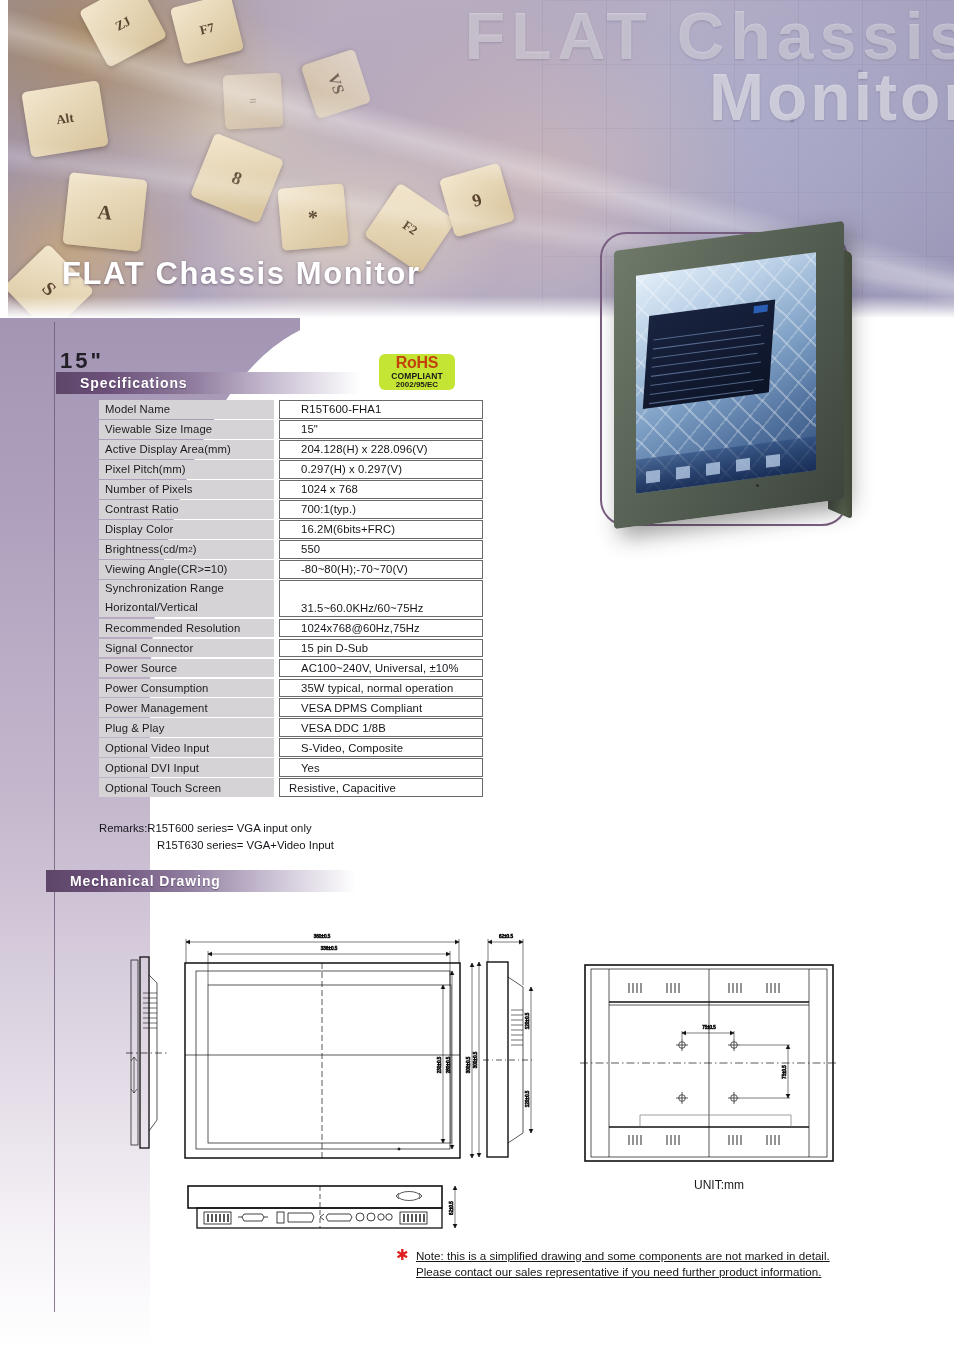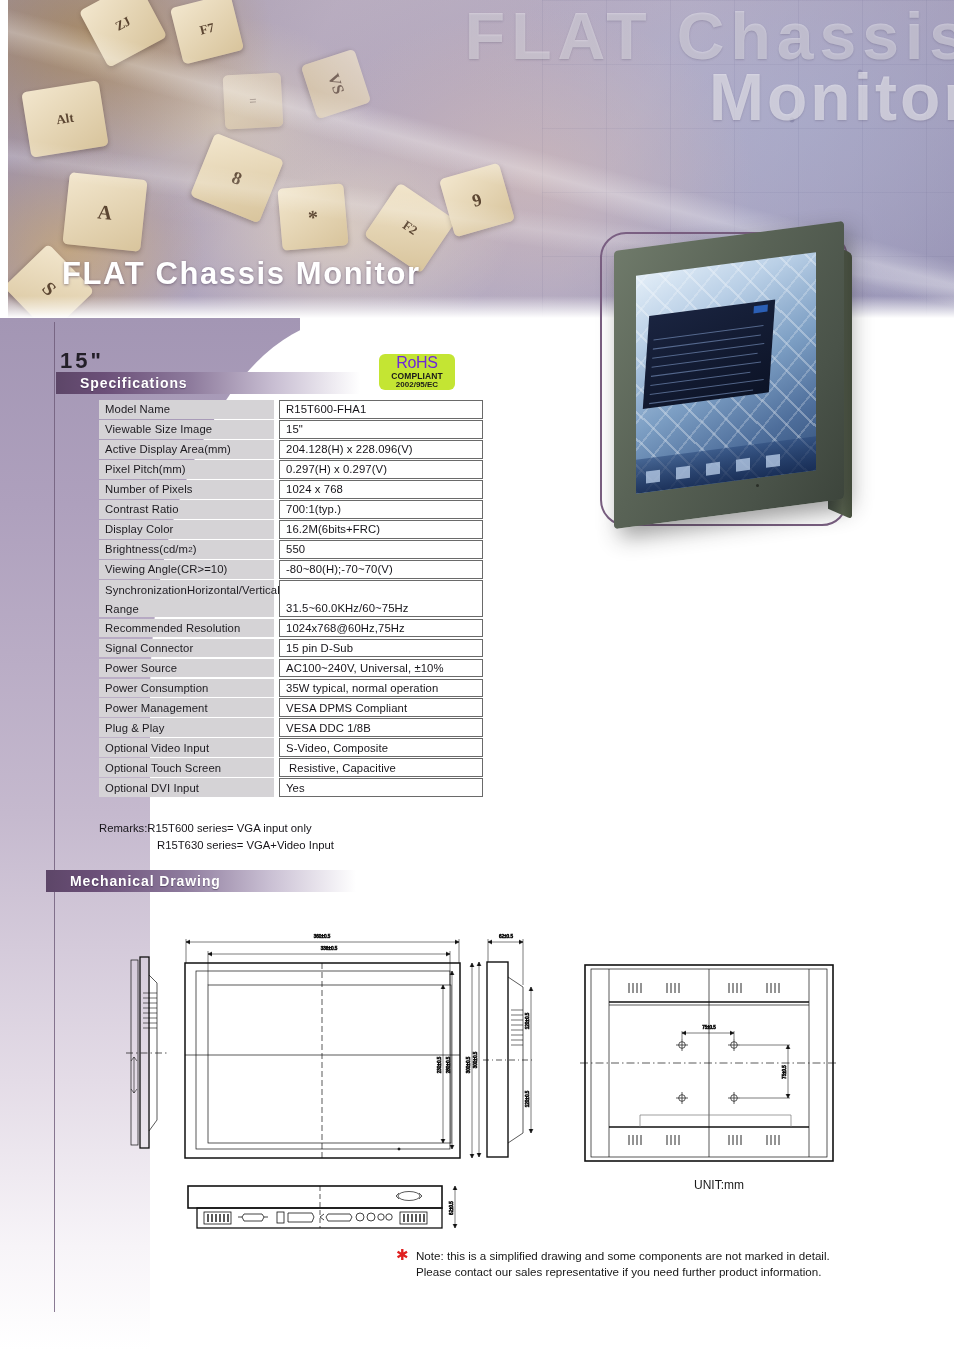--- a/index.html
+++ b/index.html
@@ -64,7 +64,7 @@
   
   .rohs{position:absolute;left:379px;top:354px;width:76px;height:36px;background:#c4e533;border-radius:6px;
         display:flex;flex-direction:column;align-items:center;justify-content:center;line-height:1;}
-  .rohs .r1{font-size:16px;font-weight:normal;color:#6d28d9;letter-spacing:-.3px;}
+  .rohs .r1{font-size:16px;font-weight:bold;color:#c2410c;letter-spacing:-.3px;}
   .rohs .r2{font-size:8.5px;font-weight:bold;color:#1a1a1a;letter-spacing:.1px;margin-top:1px;}
   .rohs .r3{font-size:8px;font-weight:bold;color:#1a1a1a;letter-spacing:0;margin-top:.5px;}
 

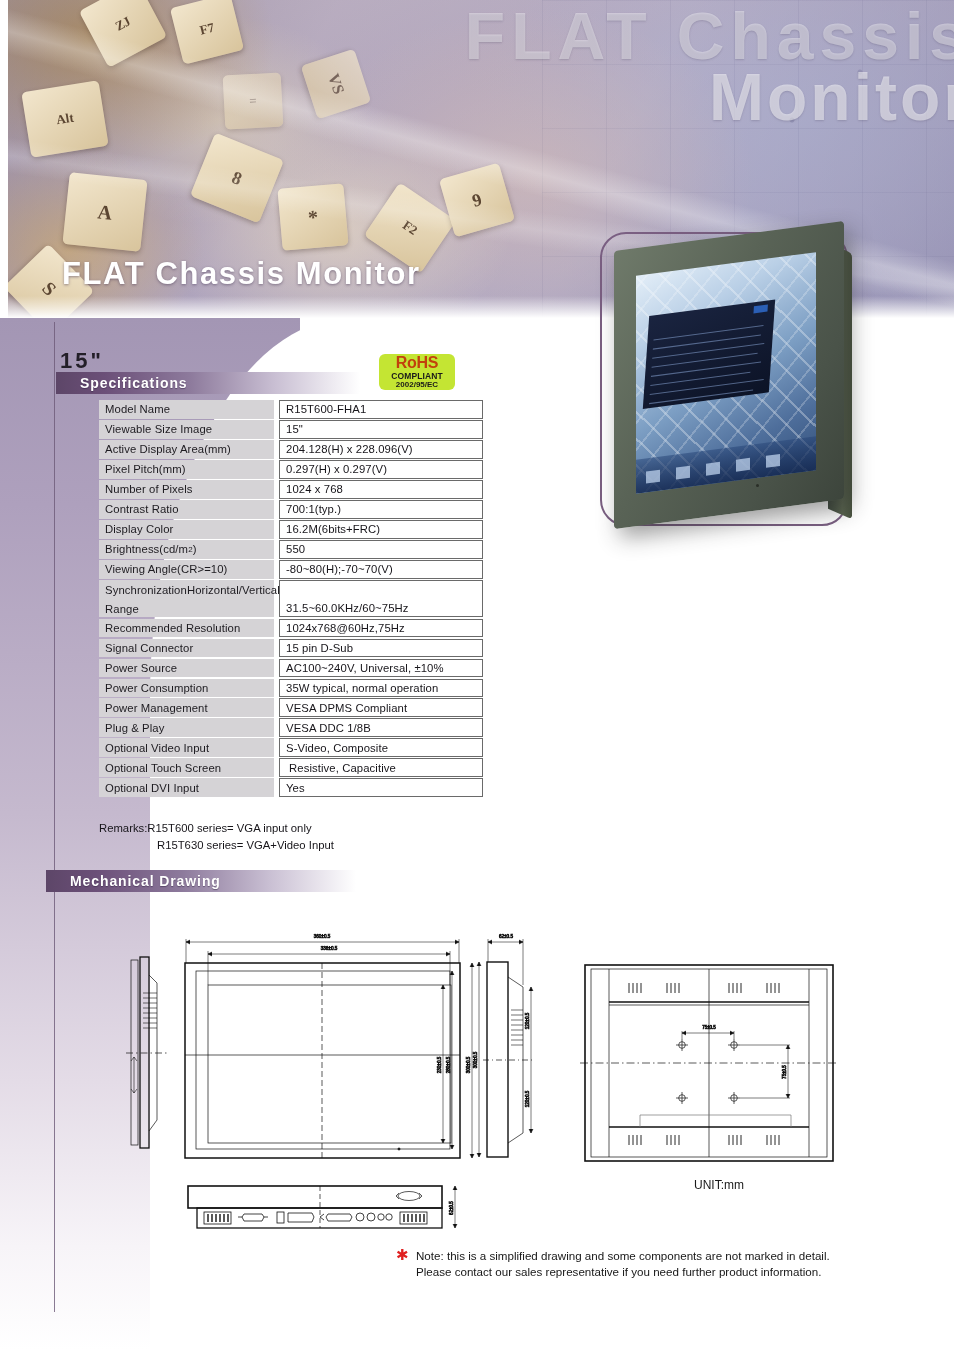--- a/index.html
+++ b/index.html
@@ -74,7 +74,7 @@
   .sk{width:175px;background:#d5d3d6;color:#1d1b20;font-size:11.3px;display:flex;align-items:center;
       padding-left:6px;box-sizing:border-box;letter-spacing:.1px;}
   .sv{flex:1;border:1px solid #6a6a6a;background:#fff;color:#17151a;font-size:11.3px;
-      display:flex;align-items:center;padding-left:6px;box-sizing:border-box;margin-left:5px;letter-spacing:.1px;}
+      display:flex;align-items:center;padding-left:21px;box-sizing:border-box;margin-left:5px;letter-spacing:.1px;}
   .srow.tall{height:37.4px;}
   .srow.tall .sk{flex-direction:row;align-items:flex-start;justify-content:space-between;padding:1px 0 1px 6px;}
   .srow.tall .sk i{font-style:normal;display:block;height:18.7px;line-height:18.7px;}

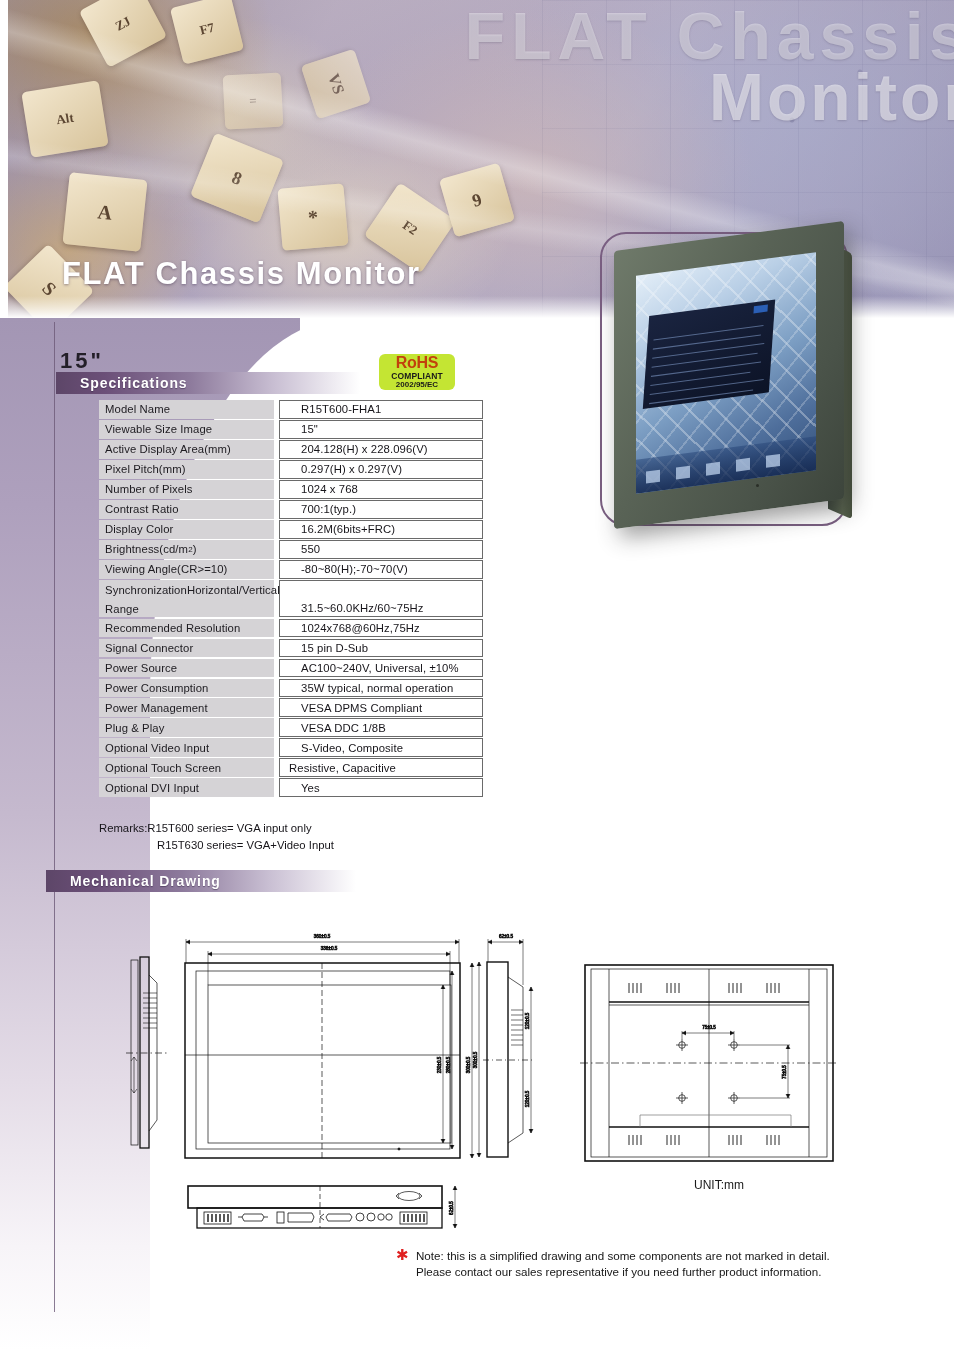--- a/index.html
+++ b/index.html
@@ -76,7 +76,7 @@
   .sv{flex:1;border:1px solid #6a6a6a;background:#fff;color:#17151a;font-size:11.3px;
       display:flex;align-items:center;padding-left:21px;box-sizing:border-box;margin-left:5px;letter-spacing:.1px;}
   .srow.tall{height:37.4px;}
-  .srow.tall .sk{flex-direction:row;align-items:flex-start;justify-content:space-between;padding:1px 0 1px 6px;}
+  .srow.tall .sk{flex-direction:column;align-items:flex-start;justify-content:flex-end;padding:1px 0 1px 6px;}
   .srow.tall .sk i{font-style:normal;display:block;height:18.7px;line-height:18.7px;}
   .srow.tall .sv{align-items:flex-end;padding-bottom:2px;}
   .sup{font-size:8px;vertical-align:super;}

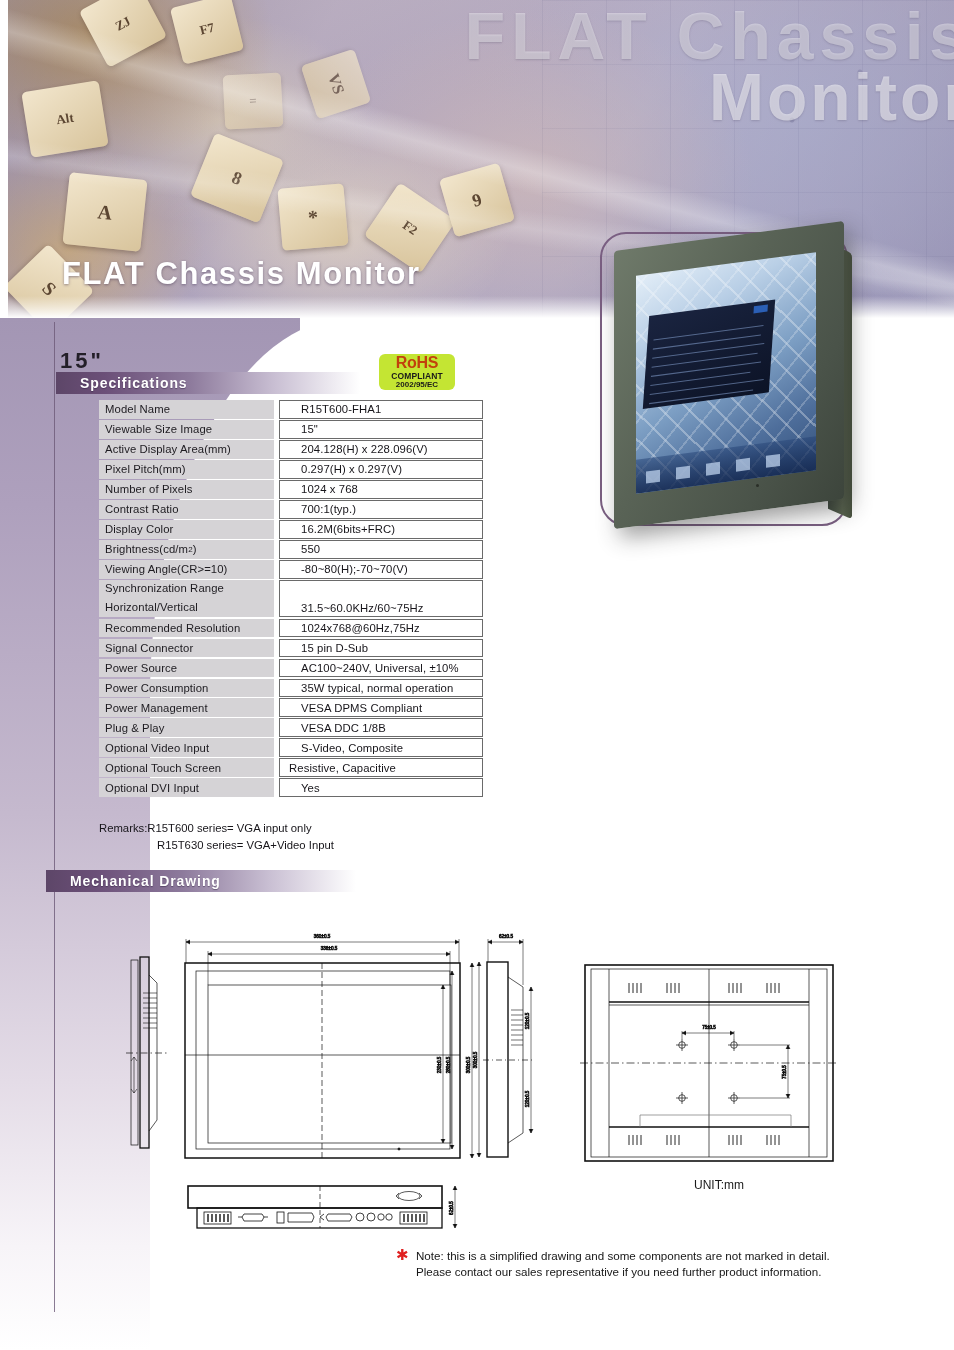--- a/index.html
+++ b/index.html
@@ -252,13 +252,13 @@
       </div>
 
     <div class="srow">
+      <div class="sk">Optional DVI Input</div>
+      <div class="sv">Yes</div>
+      </div>
+
+    <div class="srow">
       <div class="sk">Optional Touch Screen</div>
       <div class="sv" style="padding-left:9px;">Resistive, Capacitive</div>
-      </div>
-
-    <div class="srow">
-      <div class="sk">Optional DVI Input</div>
-      <div class="sv">Yes</div>
       </div>
   </div>
 

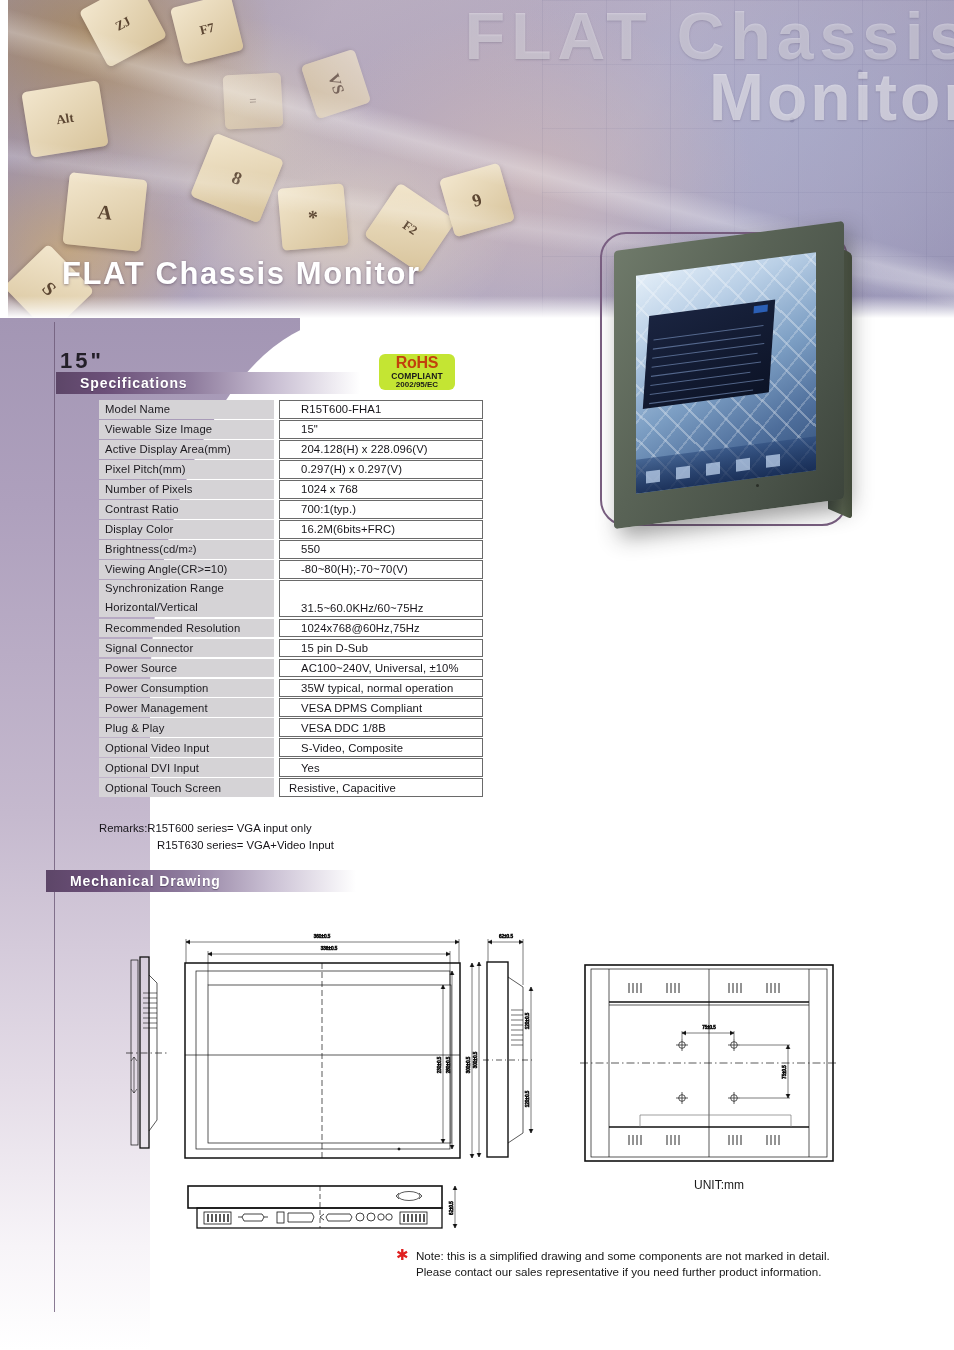--- a/index.html
+++ b/index.html
@@ -113,7 +113,7 @@
   .unit{position:absolute;left:694px;top:1178px;font-size:12px;color:#1a1a1a;}
   .note{position:absolute;left:396px;top:1248px;width:545px;font-size:11.6px;color:#171717;line-height:15.5px;}
   .note .star{position:absolute;left:0;top:-1px;color:#e02020;font-size:15px;}
-  .note .ntxt{display:block;padding-left:20px;}
+  .note .ntxt{display:block;padding-left:20px;text-decoration:underline;}
   svg text{font-family:"Liberation Sans",sans-serif;}
 </style>
 </head>

